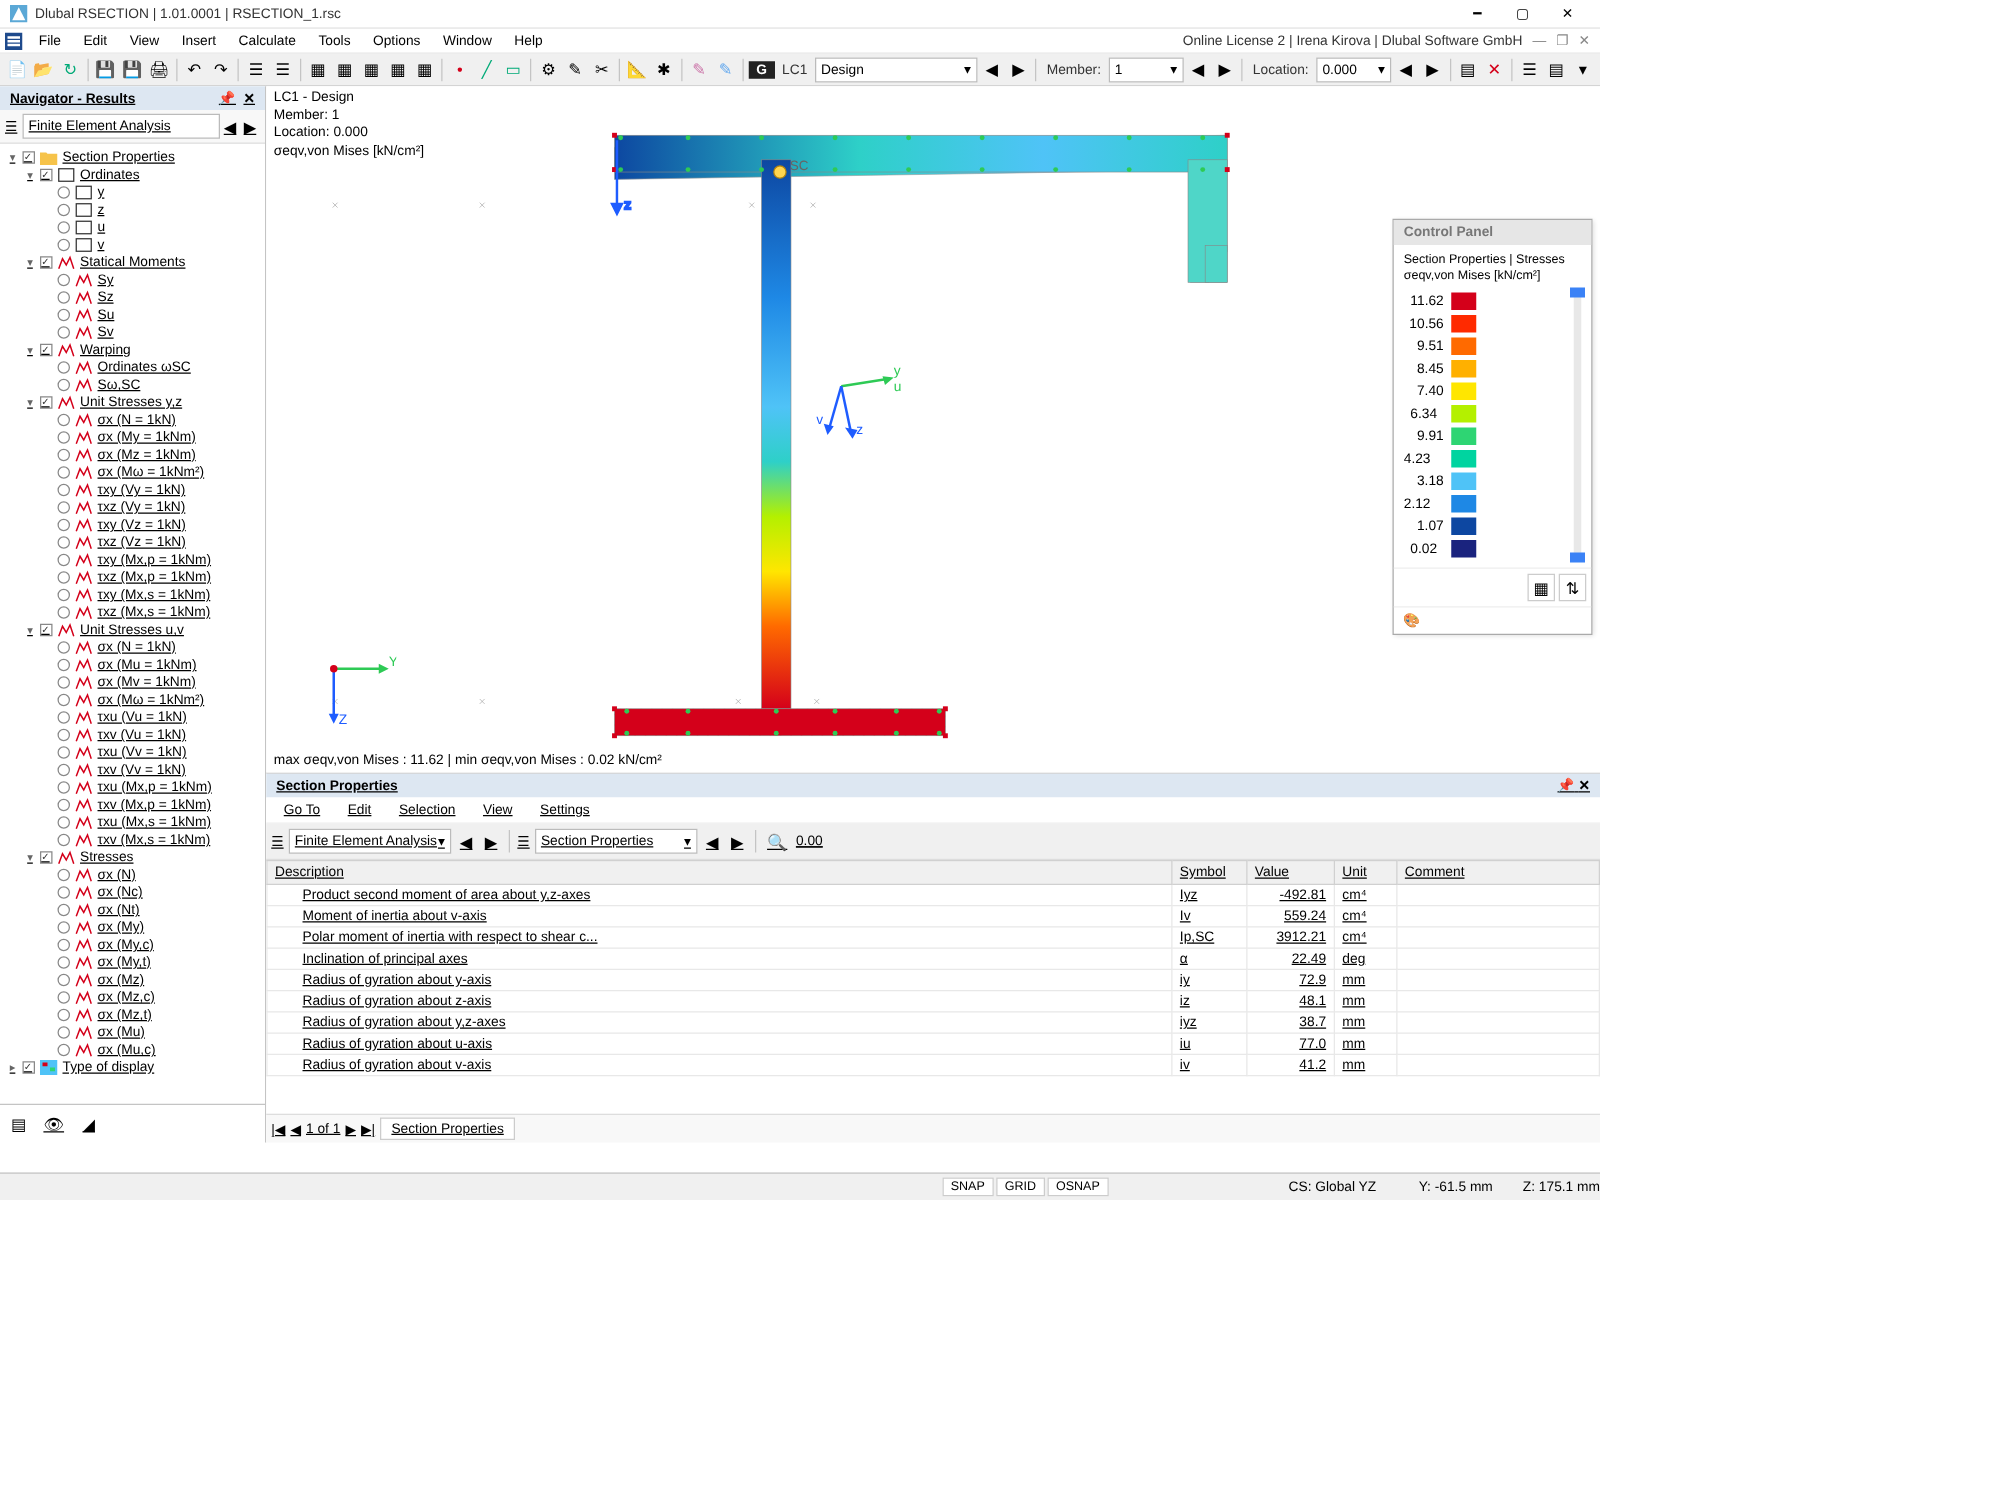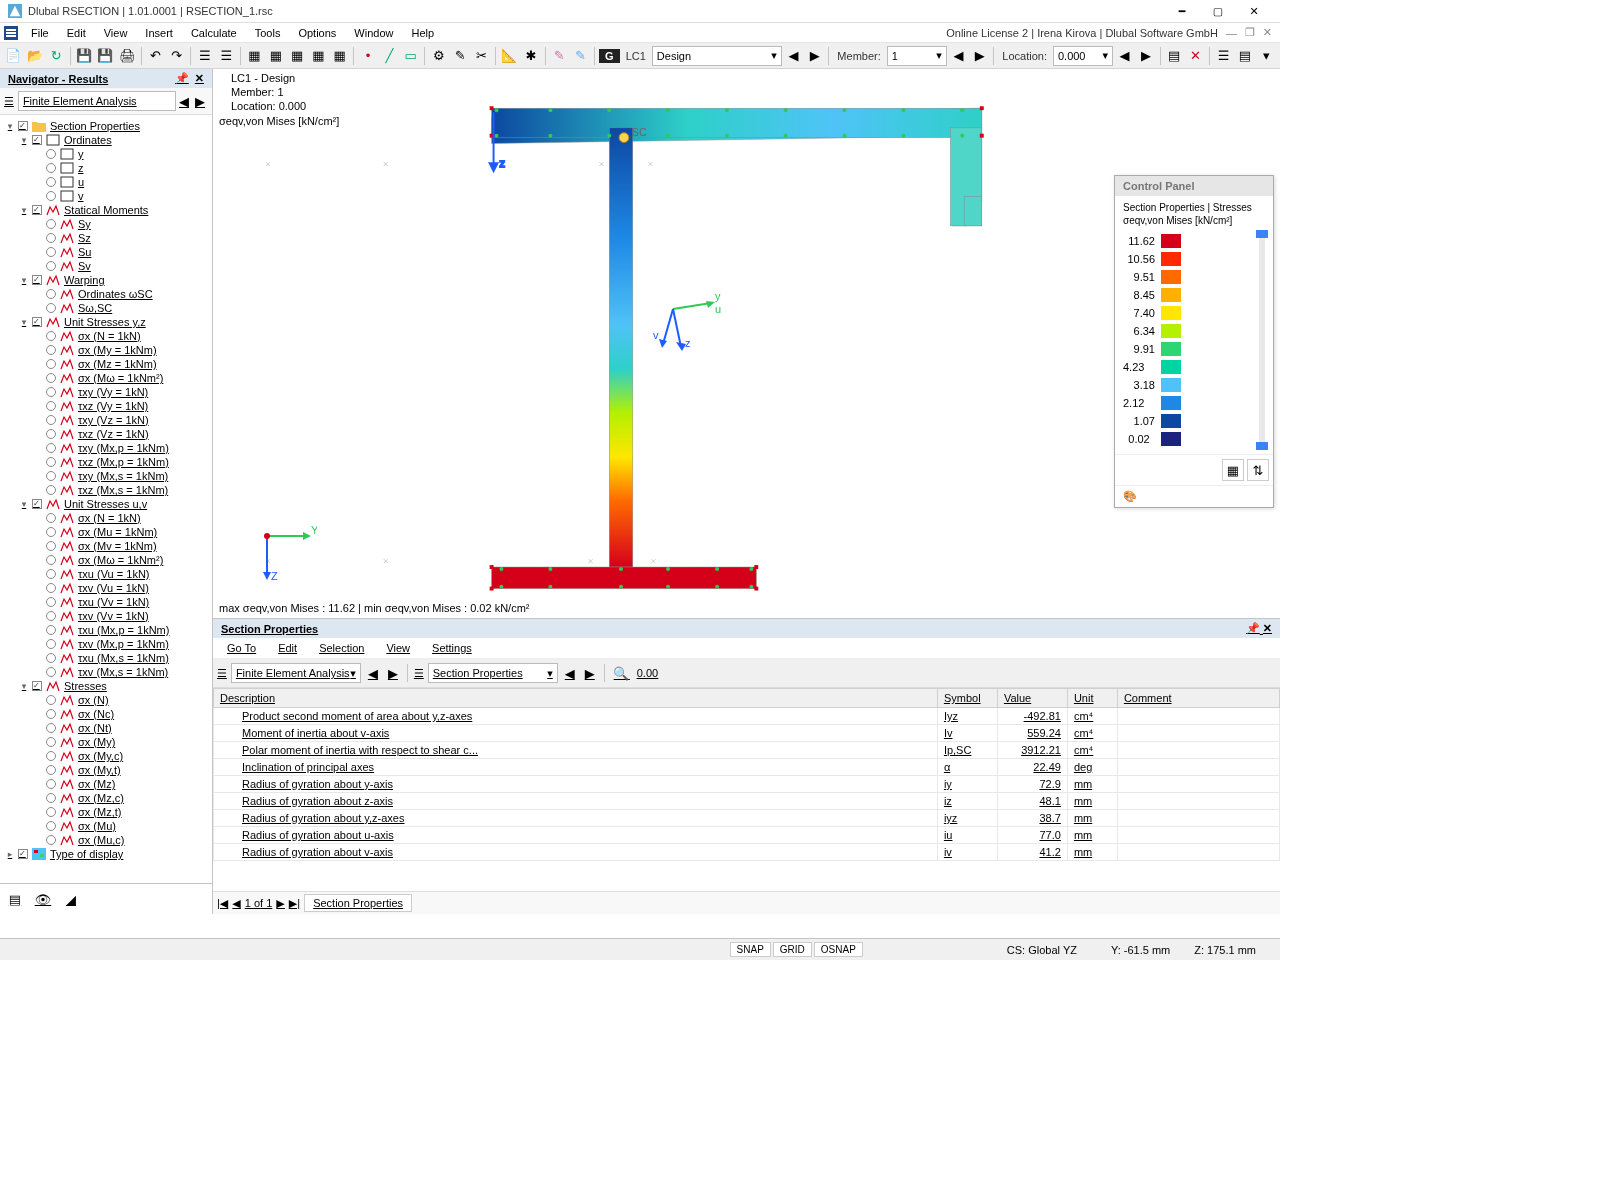--- a/index.html
+++ b/index.html
@@ -39,7 +39,7 @@
 
 .viewport-col { flex:1; display:flex; flex-direction:column; position:relative; }
 .viewport { flex:1; background:#fff; position:relative; overflow:hidden; }
-.vp-info { position:absolute; left:18px; top:2px; font-size:11px; line-height:14px; }
+.vp-info { position:absolute; left:6px; top:2px; font-size:11px; line-height:14px; }
 .vp-sigma { position:absolute; left:6px; top:46px; font-size:11px; }
 .vp-canvas { position:absolute; left:0; top:0; width:100%; height:100%; }
 .vp-axes { position:absolute; left:44px; bottom:30px; }

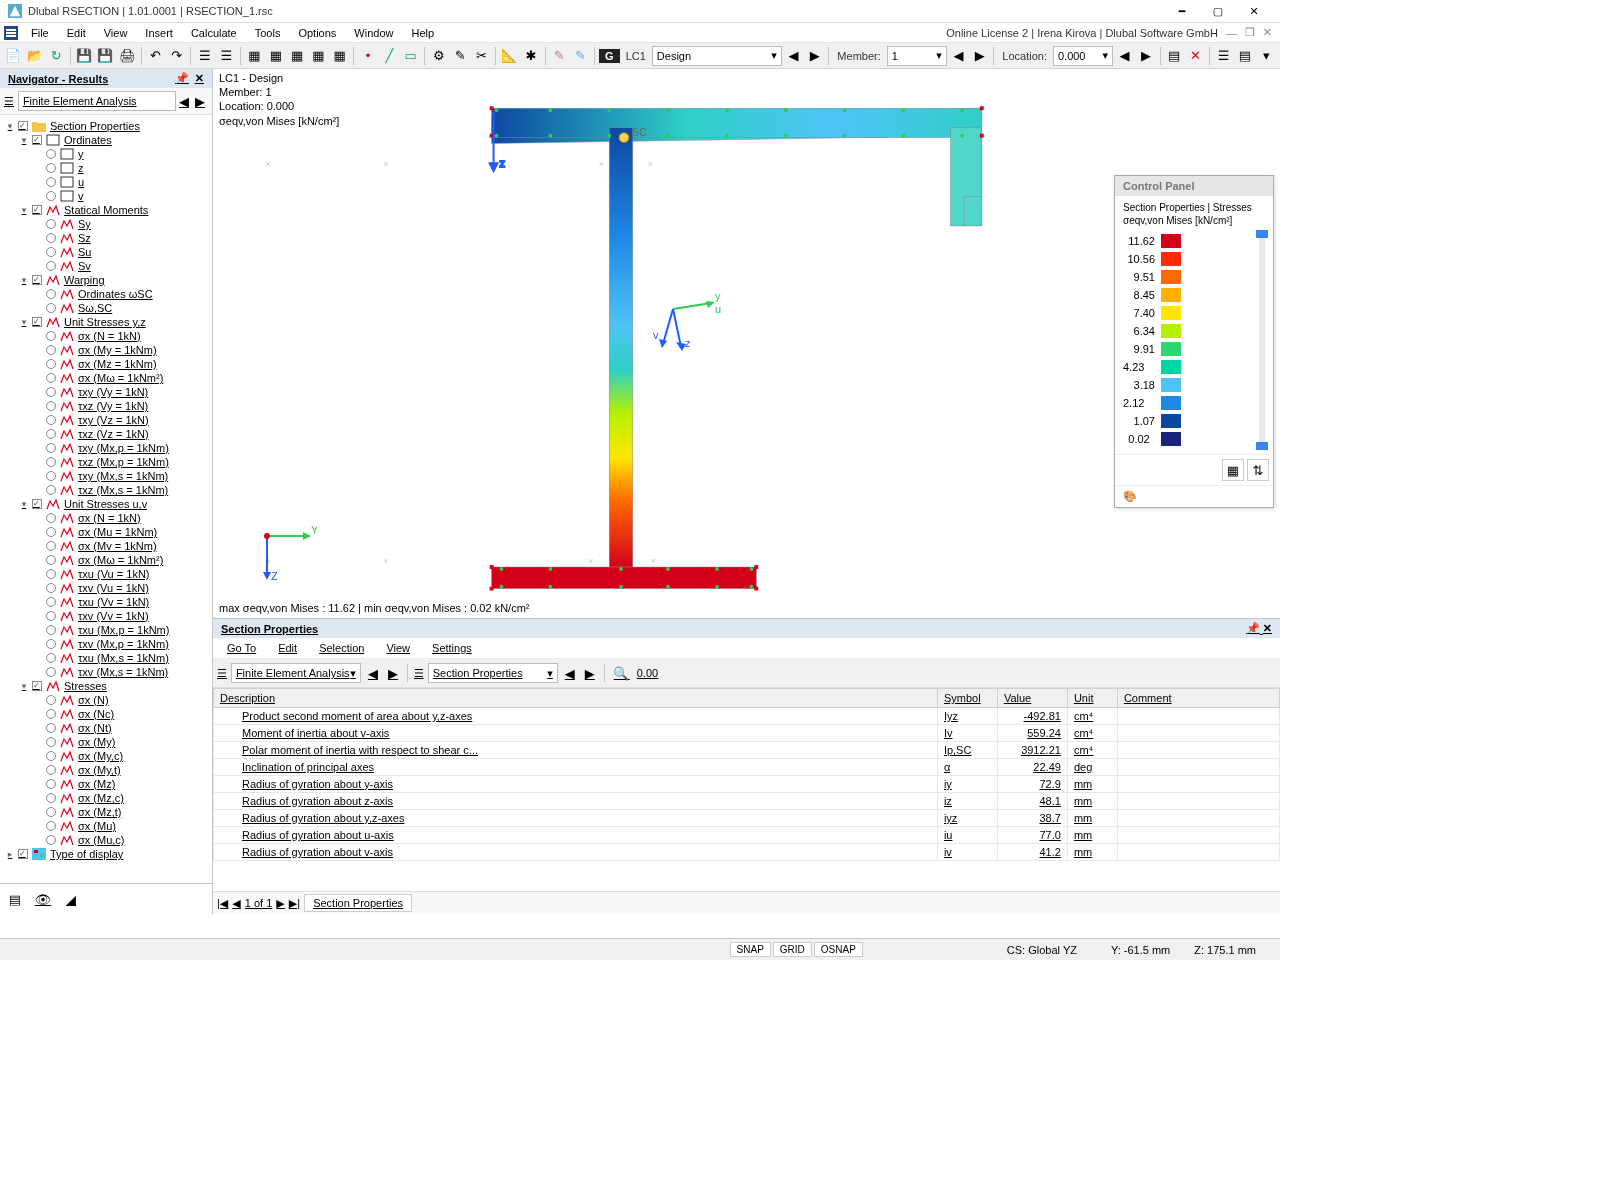--- a/index.html
+++ b/index.html
@@ -917,7 +917,7 @@
             <span class="cp-legend-color" style="background:#ffe600"></span>
           </div>
           <div class="cp-legend-row">
-            <span style="width:32px;text-align:right">6.34</span>
+            <span style="width:32px;text-align:center">6.34</span>
             <span class="cp-legend-color" style="background:#b4f000"></span>
           </div>
           <div class="cp-legend-row">

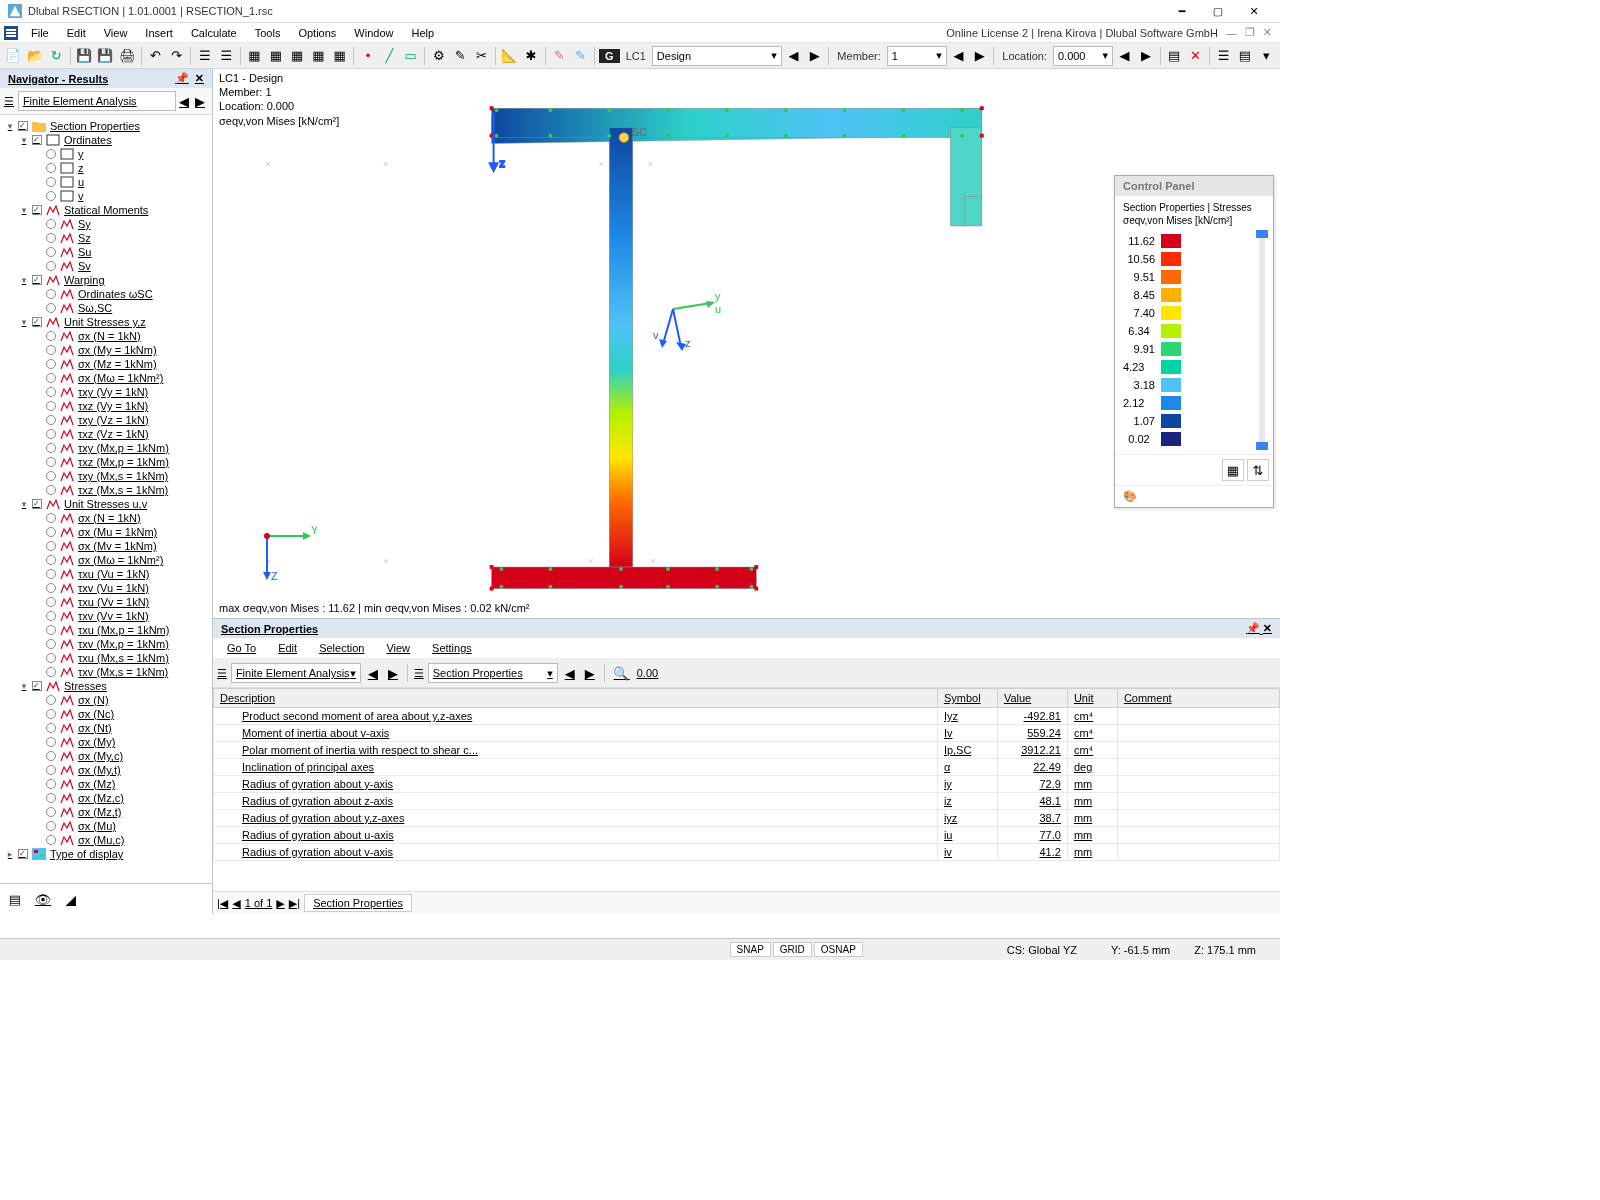--- a/index.html
+++ b/index.html
@@ -61,7 +61,7 @@
 .props-nav { display:flex; align-items:center; padding:2px 4px; border-top:1px solid #ddd; background:#f8f8f8; gap:4px; }
 .props-tab { border:1px solid #ccc; background:#fff; padding:2px 8px; }
 
-.status-bar { position:absolute; bottom:0; left:0; right:0; height:22px; background:#f0f0f0; border-top:1px solid #c4c4c4; display:flex; align-items:center; padding:0 24px; gap:2px; }
+.status-bar { position:absolute; bottom:0; left:0; right:0; height:22px; background:#f0f0f0; border-top:1px solid #c4c4c4; display:flex; align-items:center; padding:0 0; gap:2px; }
 .status-seg { border:1px solid #ccc; padding:1px 6px; font-size:10px; background:#fff; }
 .status-filler { flex:1; }
 

